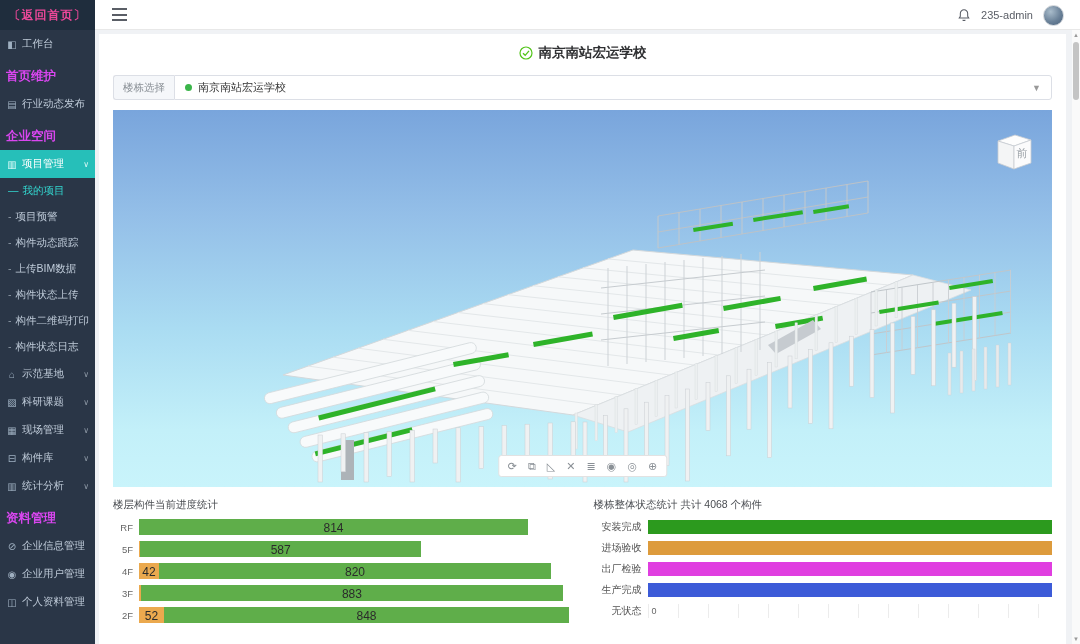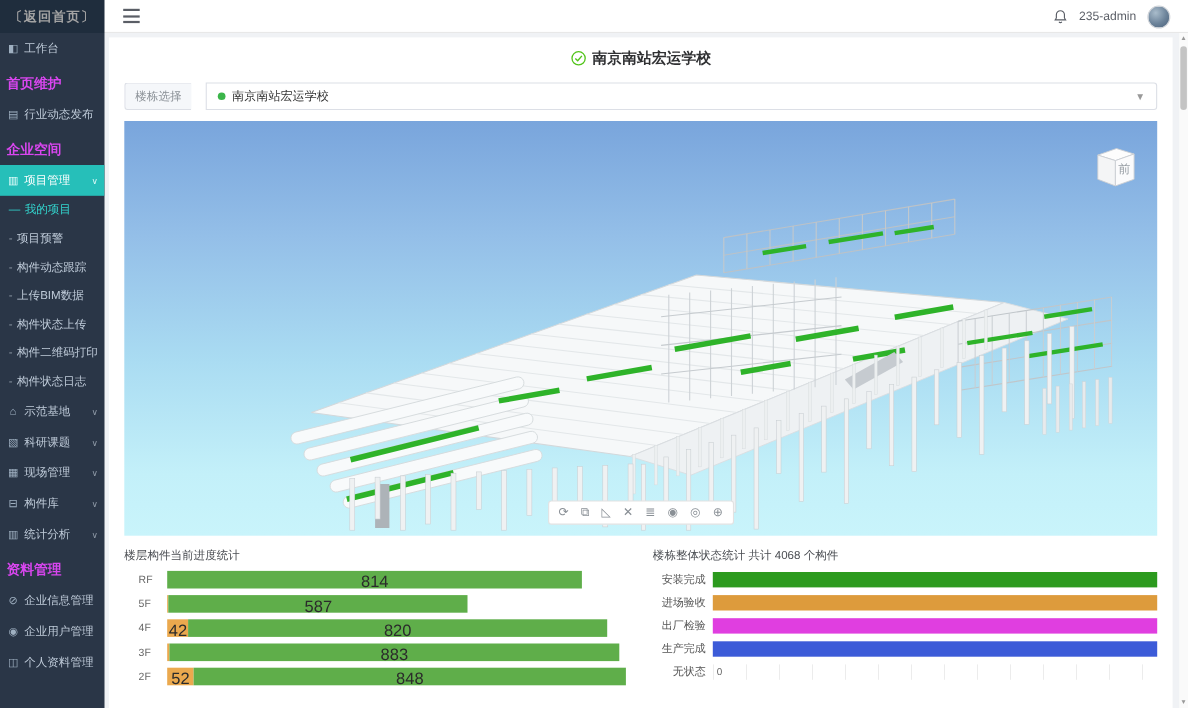--- a/index.html
+++ b/index.html
@@ -10,7 +10,7 @@
   .topbar { position:absolute; top:0; left:0; width:1080px; height:30px;
     background:#fff; border-bottom:1px solid #e8e8e8; z-index:30; }
   .logo-btn { position:absolute; left:0; top:0; width:95px; height:30px;
-    background:#1f2d3d; color:#a3a3a3; font-size:12px; font-weight:bold;
+    background:#1f2d3d; color:#ec4899; font-size:12px; font-weight:bold;
     display:flex; align-items:center; justify-content:center; letter-spacing:1px; cursor:pointer; }
   .hamburger { position:absolute; left:112px; top:8px; width:15px; height:13px;
     display:flex; flex-direction:column; justify-content:space-between; cursor:pointer; }

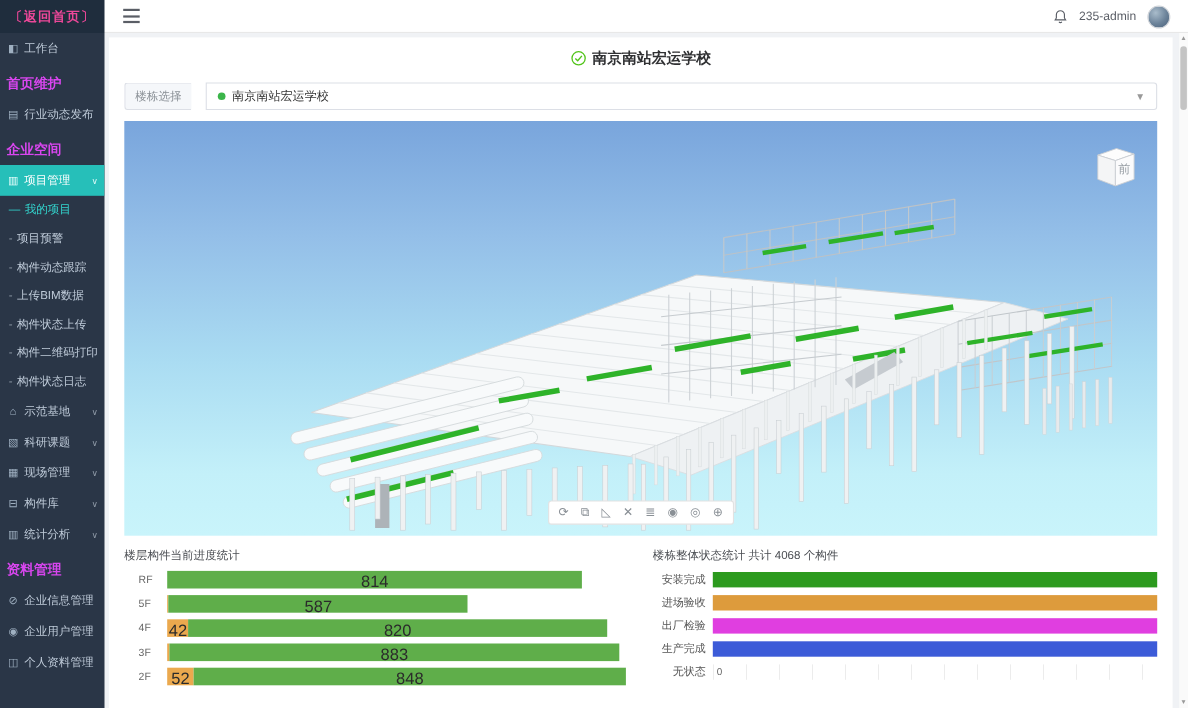--- a/index.html
+++ b/index.html
@@ -52,7 +52,7 @@
   .tab.u-blue::after { background:#3f8fe8; }
   .tab.u-green::after { background:#67c23a; }
 
-  .filter-row { display:flex; margin-top:9px; height:25px;gap:13px; }
+  .filter-row { display:flex; margin-top:9px; height:25px; }
   .filter-label { background:#f5f7fa; border:1px solid #dcdfe6; border-right:none;
     border-radius:3px 0 0 3px; padding:0 9px; font-size:10.5px; color:#8a9096;
     display:flex; align-items:center; }

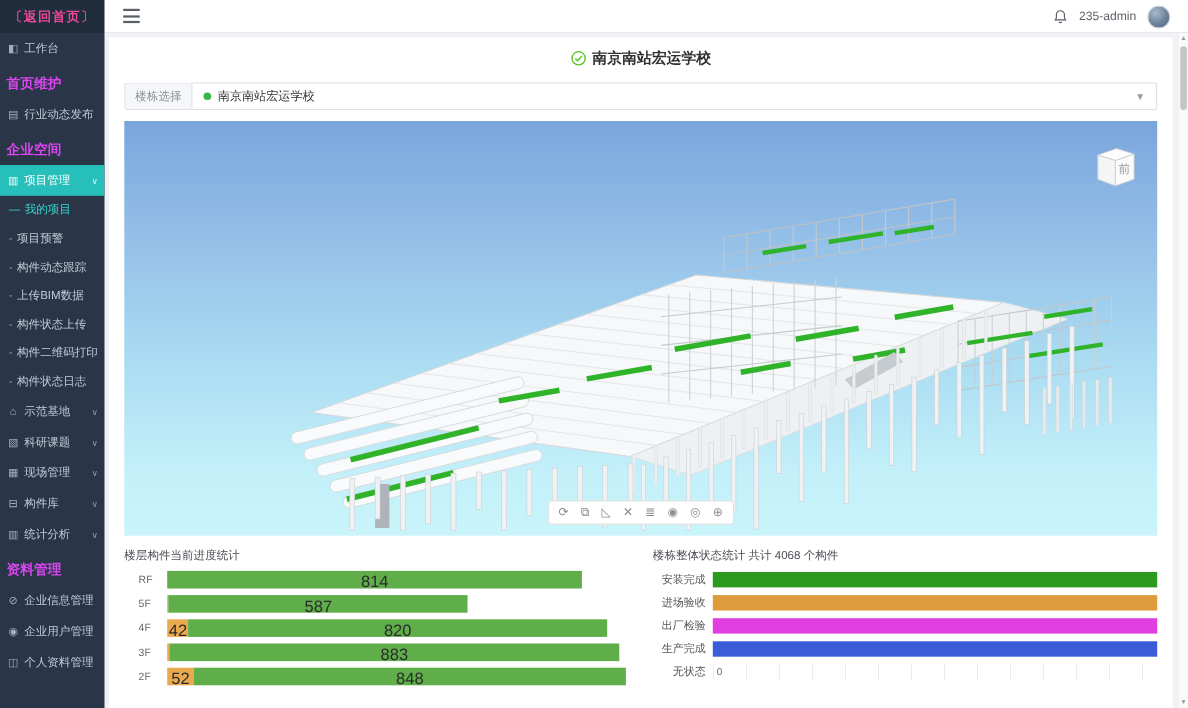--- a/index.html
+++ b/index.html
@@ -77,7 +77,7 @@
   .chart { flex:1; min-width:0; }
   .chart-title { font-size:10.5px; color:#4a4d52; height:15px; }
   .lrow { display:flex; align-items:center; margin-top:6px; }
-  .lrow .cat { width:20px; margin-right:6px; font-size:9.5px; color:#666; flex:0 0 auto;margin-left:13px; }
+  .lrow .cat { width:20px; text-align:right; margin-right:6px; font-size:9.5px; color:#666; flex:0 0 auto; }
   .lrow .track { flex:1; height:16px; display:flex; }
   .seg { height:100%; position:relative; }
   .seg .v { position:absolute; left:0; right:0; top:2px; text-align:center; font-size:15px; color:#2b2b2b; }

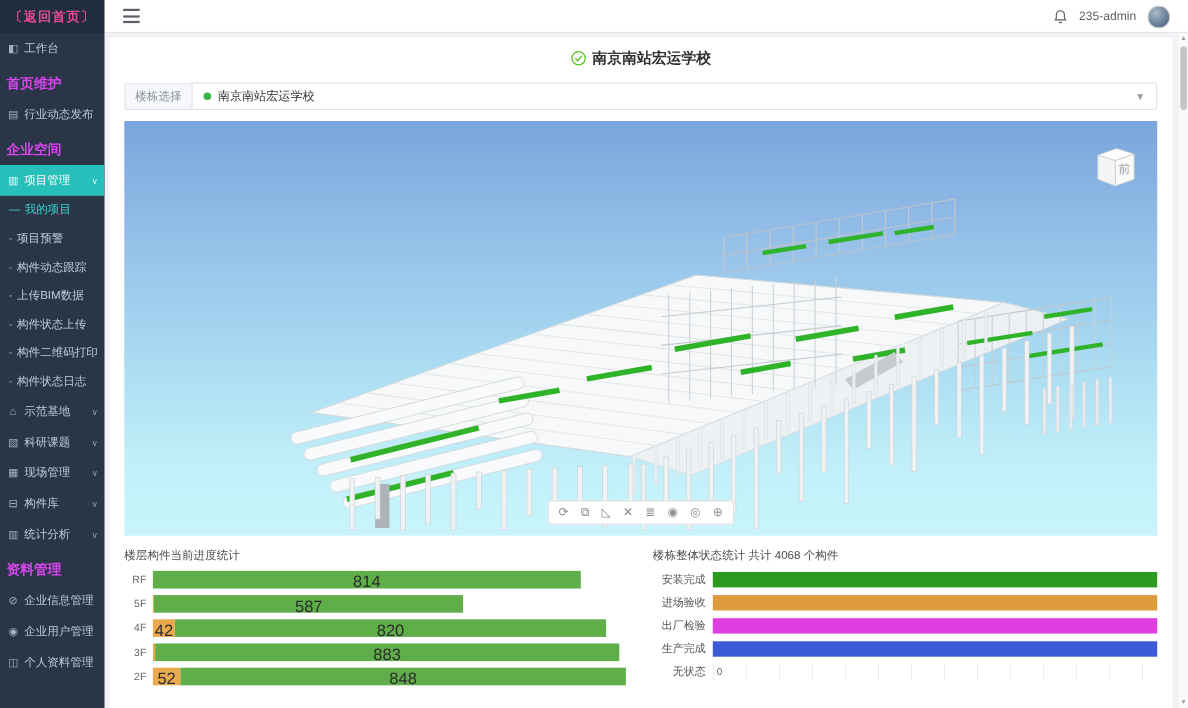--- a/index.html
+++ b/index.html
@@ -80,7 +80,7 @@
   .lrow .cat { width:20px; text-align:right; margin-right:6px; font-size:9.5px; color:#666; flex:0 0 auto; }
   .lrow .track { flex:1; height:16px; display:flex; }
   .seg { height:100%; position:relative; }
-  .seg .v { position:absolute; left:0; right:0; top:2px; text-align:center; font-size:15px; color:#2b2b2b; }
+  .seg .v { position:absolute; left:0; right:0; top:2px; text-align:center; font-size:12px; color:#2b2b2b; }
   .rrow { display:flex; align-items:center; margin-top:7px; }
   .rrow .cat { width:48px; text-align:right; margin-right:6px; font-size:10px; color:#555; flex:0 0 auto; }
   .rrow .track { flex:1; height:14px;

